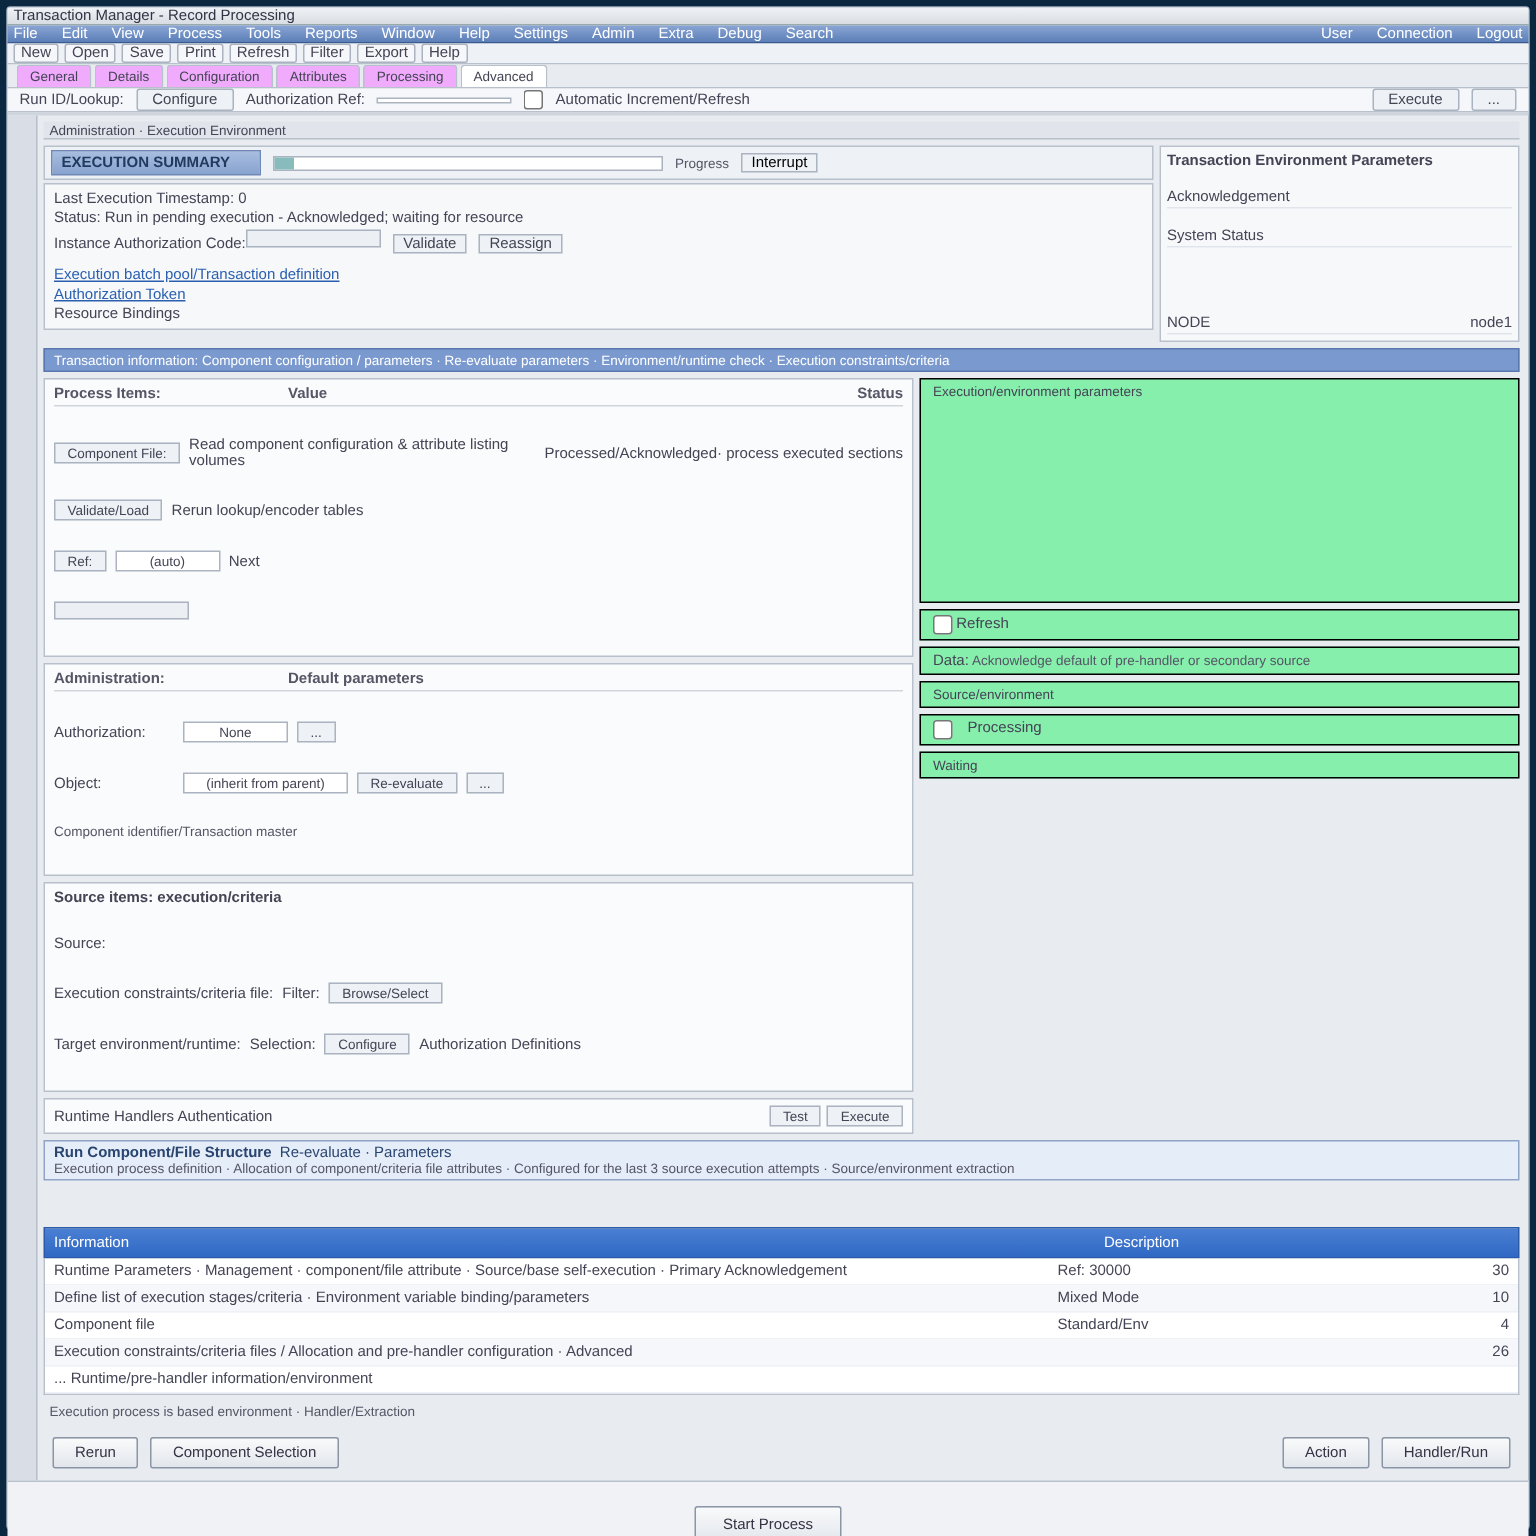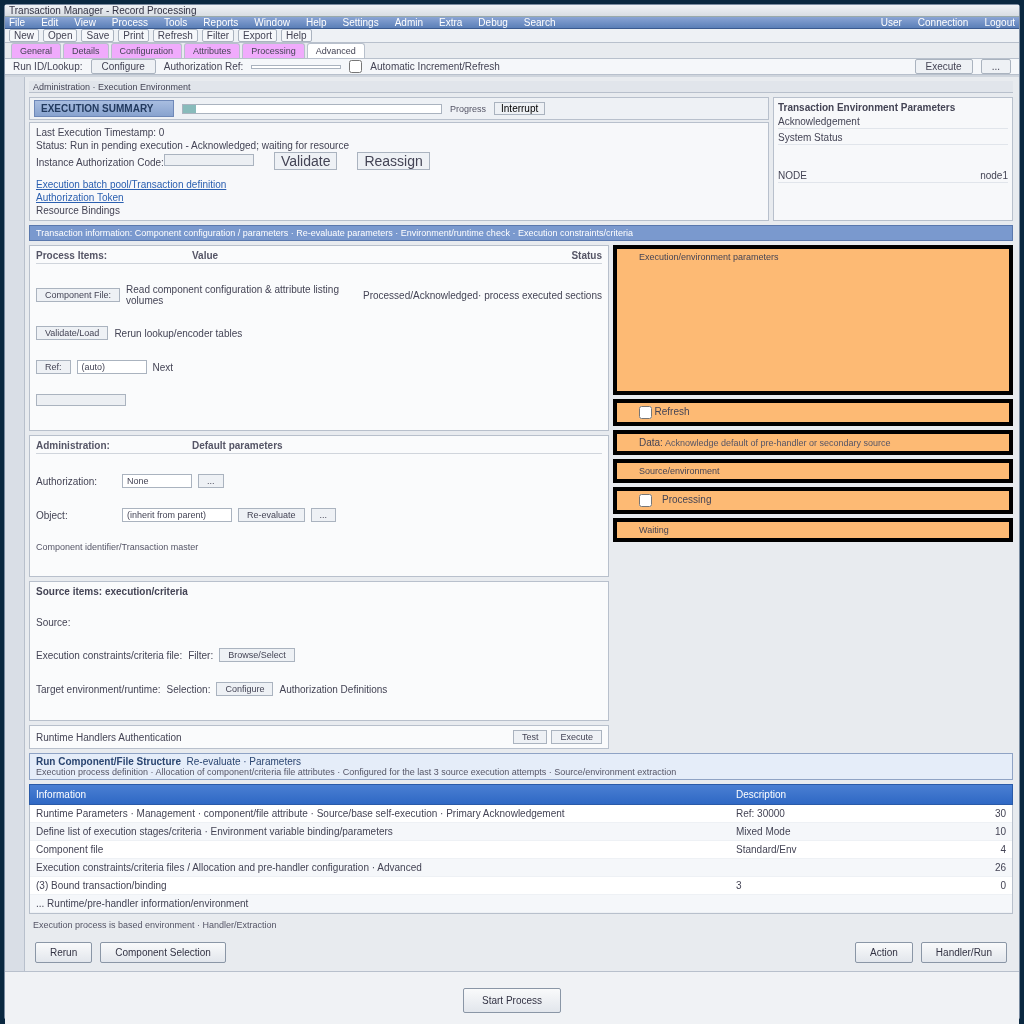--- a/index.html
+++ b/index.html
@@ -30,7 +30,7 @@
 .infoblock{border:1px solid #b8c0cc;background:#f7f8fa;padding:4px 6px;display:flex;flex-direction:column;gap:2px;font-size:9px;color:#445;}
 .infoblock .line .tbtn{border:1px solid #aab3bf;background:#eef1f5;padding:0 6px;margin-left:20px;font-size:14px;}
 .link{color:#2a5fb0;text-decoration:underline;}
-.rightcol{width:240px;border:1px solid #b8c0cc;background:#f7f8fa;padding:4px;display:flex;flex-direction:column;gap:2px;font-size:9px;color:#445;}
+.rightcol{width:240px;border:1px solid #b8c0cc;background:#f7f8fa;padding:4px;display:flex;flex-direction:column;gap:12px;font-size:9px;color:#445;}
 .rightcol .krow{display:flex;justify-content:space-between;border-bottom:1px solid #e1e5eb;padding:1px 0;}
 .sectionbar{background:#7a99ce;color:#fff;font-size:9px;padding:2px 6px;border:1px solid #5a78ad;}
 .midrow{display:flex;gap:4px;flex:0 0 auto;}

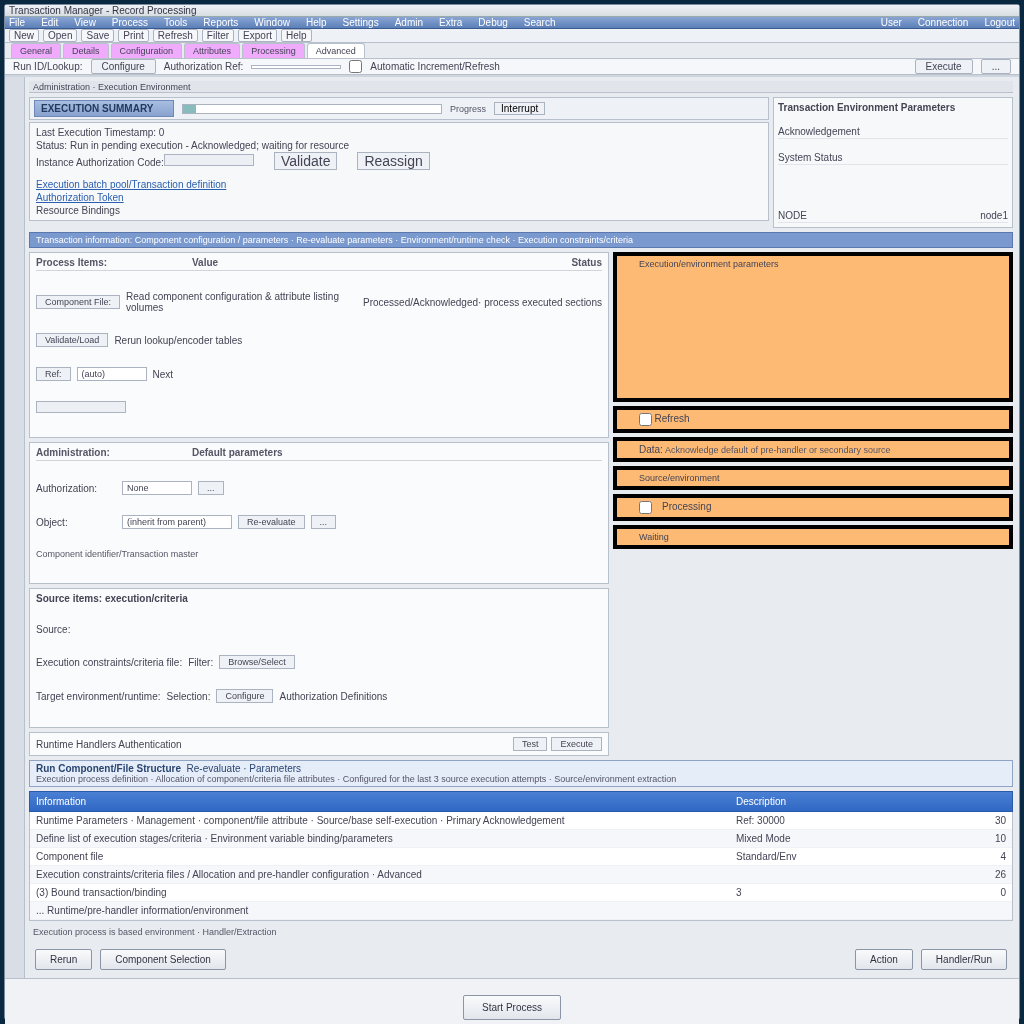--- a/index.html
+++ b/index.html
@@ -28,7 +28,7 @@
 .progress{width:260px;height:10px;border:1px solid #aab3bf;background:#fff;position:relative;}
 .progress .fill{position:absolute;top:0;left:0;bottom:0;width:5%;background:#8bb;}
 .infoblock{border:1px solid #b8c0cc;background:#f7f8fa;padding:4px 6px;display:flex;flex-direction:column;gap:2px;font-size:9px;color:#445;}
-.infoblock .line .tbtn{border:1px solid #aab3bf;background:#eef1f5;padding:0 6px;margin-left:20px;font-size:14px;}
+.infoblock .line .tbtn{border:1px solid #aab3bf;background:#eef1f5;padding:0 6px;margin-left:8px;font-size:10px;}
 .link{color:#2a5fb0;text-decoration:underline;}
 .rightcol{width:240px;border:1px solid #b8c0cc;background:#f7f8fa;padding:4px;display:flex;flex-direction:column;gap:12px;font-size:9px;color:#445;}
 .rightcol .krow{display:flex;justify-content:space-between;border-bottom:1px solid #e1e5eb;padding:1px 0;}

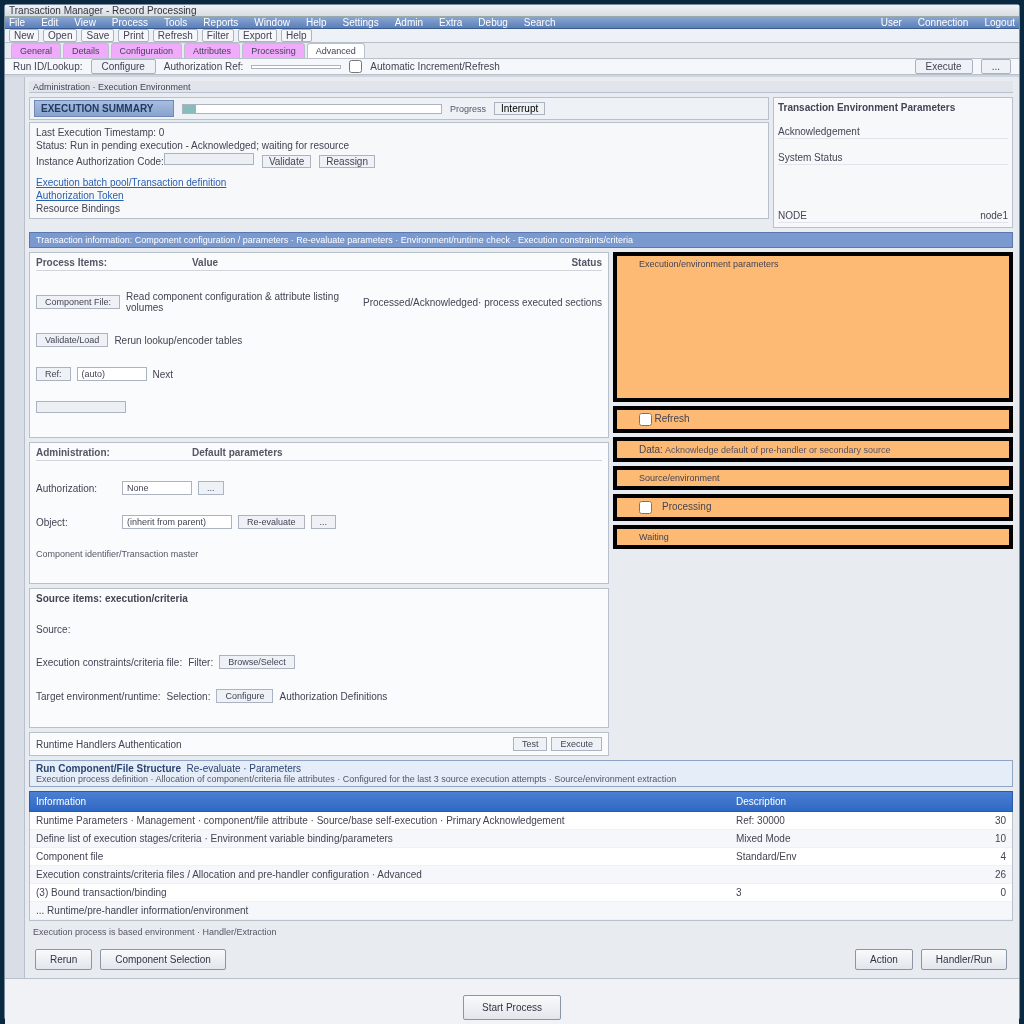--- a/index.html
+++ b/index.html
@@ -41,7 +41,7 @@
 .subpanel .srow{display:flex;align-items:center;gap:6px;margin:20px 0;}
 .subpanel .sbtn{border:1px solid #aab3bf;background:#eef1f5;padding:1px 8px;font-size:9px;}
 .subpanel .sinp{border:1px solid #aab3bf;background:#fff;padding:1px 4px;width:70px;font-size:9px;}
-.midright .ritem{border:4px solid #000000;background:#fdba74;padding:3px 22px;font-size:9px;color:#445;}
+.midright .ritem{border:1px solid #000000;background:#86efac;padding:3px 8px;font-size:9px;color:#445;}
 .banner{background:#e5edf9;border:1px solid #8fa3c5;padding:2px 6px;font-size:9px;color:#2a4570;}
 .tablehdr{background:linear-gradient(#4a7fd3,#2f68c4);color:#fff;font-size:10px;padding:4px 6px;border:1px solid #2a5aa8;display:flex;}
 .tablehdr .c1{flex:1;}

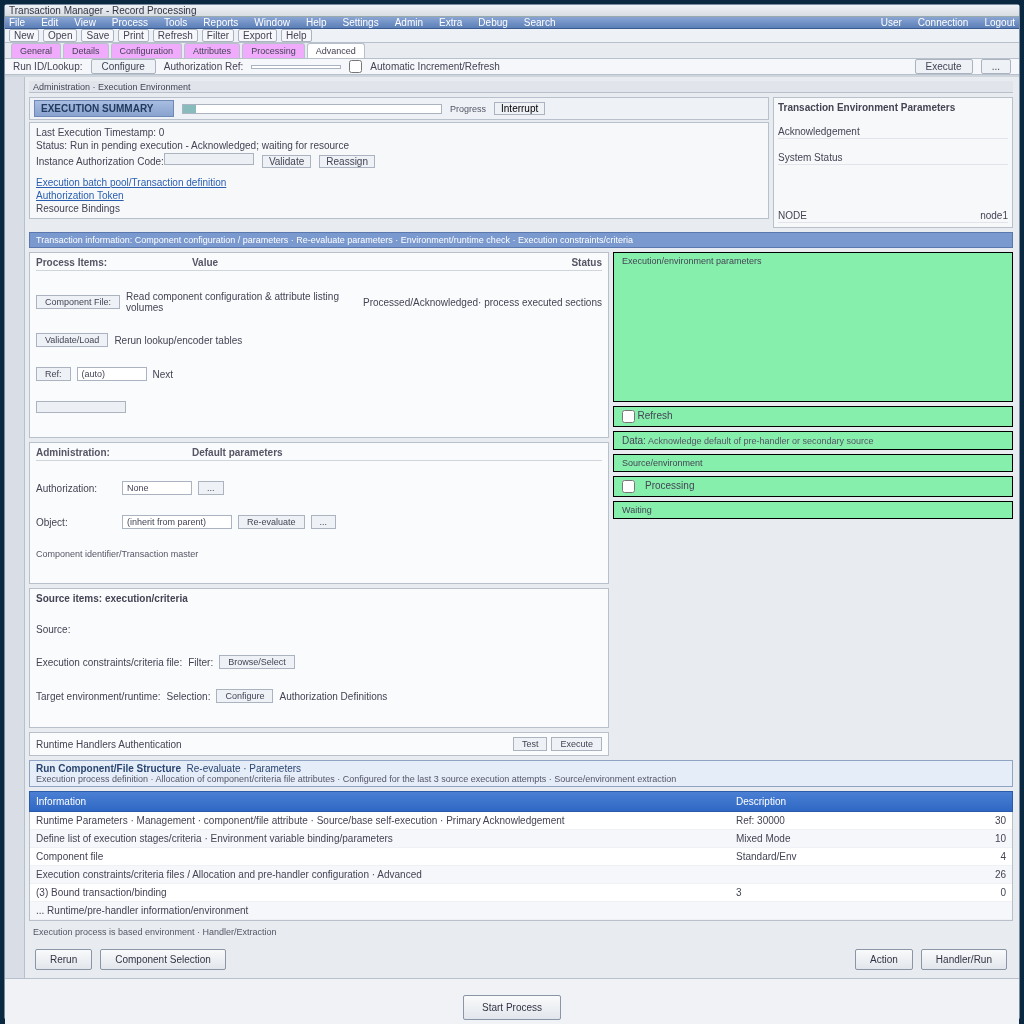--- a/index.html
+++ b/index.html
@@ -40,7 +40,7 @@
 .subpanel .hrow{display:flex;gap:36px;font-weight:bold;color:#556;border-bottom:1px solid #d0d5dc;padding-bottom:2px;margin-bottom:2px;}
 .subpanel .srow{display:flex;align-items:center;gap:6px;margin:20px 0;}
 .subpanel .sbtn{border:1px solid #aab3bf;background:#eef1f5;padding:1px 8px;font-size:9px;}
-.subpanel .sinp{border:1px solid #aab3bf;background:#fff;padding:1px 4px;width:70px;font-size:9px;}
+.subpanel .sinp{border:1px solid #aab3bf;background:#fff;padding:1px 4px;width:70px;font-size:9px;text-align:center;}
 .midright .ritem{border:1px solid #000000;background:#86efac;padding:3px 8px;font-size:9px;color:#445;}
 .banner{background:#e5edf9;border:1px solid #8fa3c5;padding:2px 6px;font-size:9px;color:#2a4570;}
 .tablehdr{background:linear-gradient(#4a7fd3,#2f68c4);color:#fff;font-size:10px;padding:4px 6px;border:1px solid #2a5aa8;display:flex;}

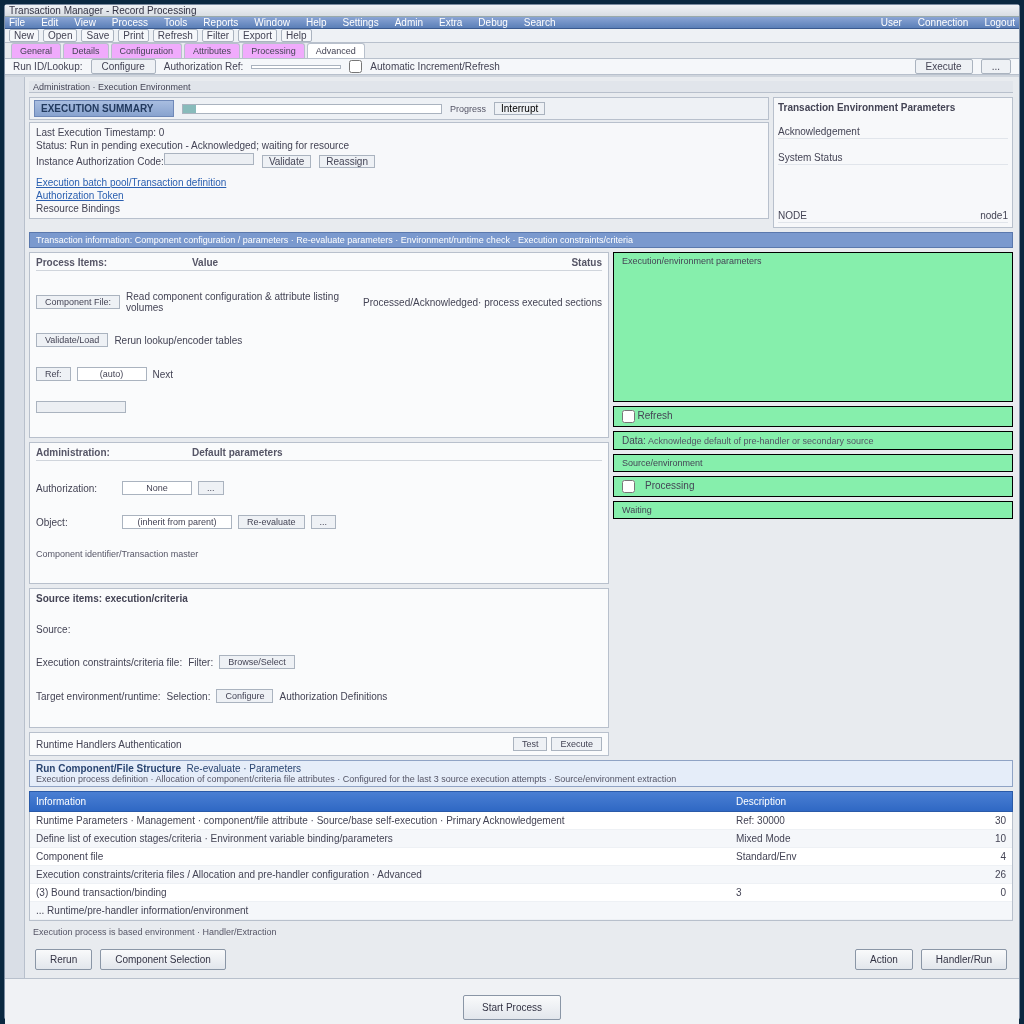--- a/index.html
+++ b/index.html
@@ -43,7 +43,7 @@
 .subpanel .sinp{border:1px solid #aab3bf;background:#fff;padding:1px 4px;width:70px;font-size:9px;text-align:center;}
 .midright .ritem{border:1px solid #000000;background:#86efac;padding:3px 8px;font-size:9px;color:#445;}
 .banner{background:#e5edf9;border:1px solid #8fa3c5;padding:2px 6px;font-size:9px;color:#2a4570;}
-.tablehdr{background:linear-gradient(#4a7fd3,#2f68c4);color:#fff;font-size:10px;padding:4px 6px;border:1px solid #2a5aa8;display:flex;}
+.tablehdr{background:linear-gradient(#4a7fd3,#2f68c4);color:#fff;font-size:10px;padding:4px 6px;border:1px solid #2a5aa8;display:flex;margin-top:27px;}
 .tablehdr .c1{flex:1;}
 .tablehdr .c2{width:230px;}
 .tablehdr .c3{width:40px;text-align:right;}

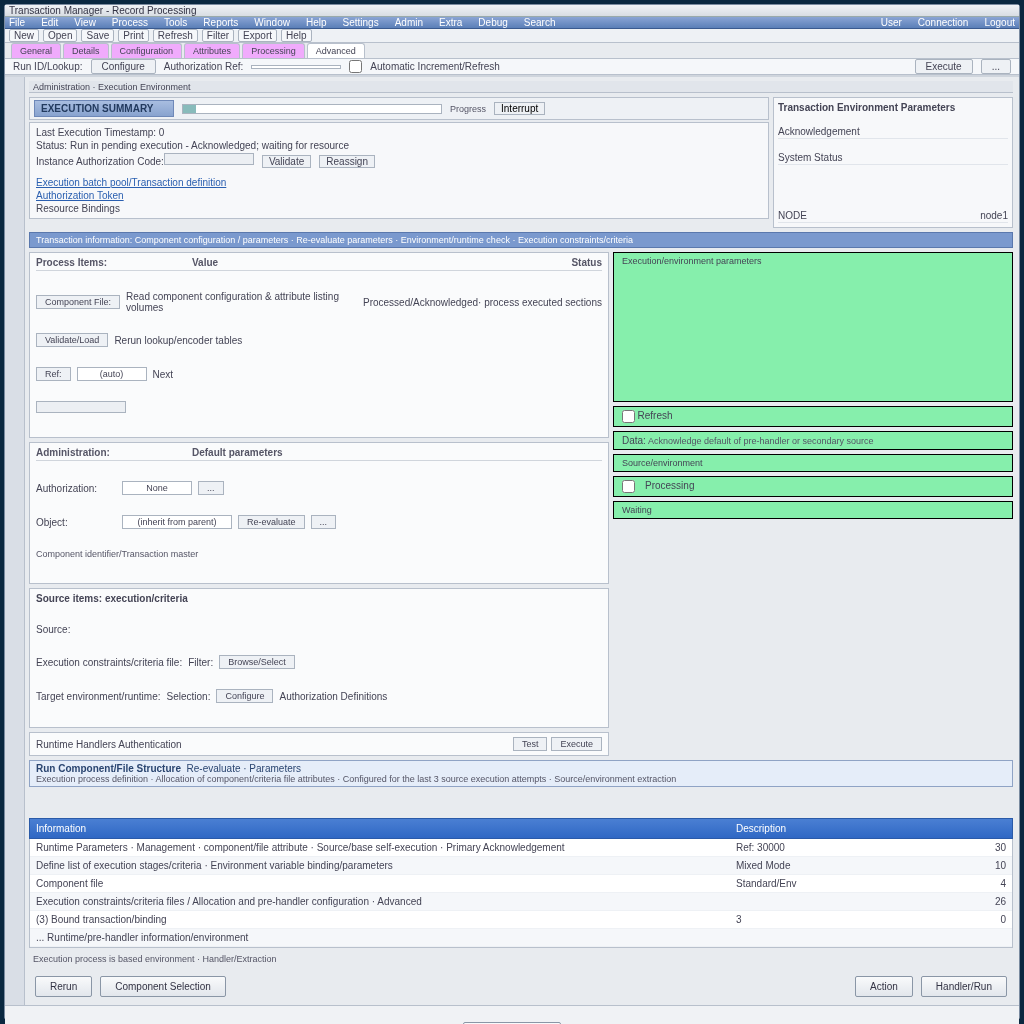--- a/index.html
+++ b/index.html
@@ -48,7 +48,7 @@
 .tablehdr .c2{width:230px;}
 .tablehdr .c3{width:40px;text-align:right;}
 .tablebody{border:1px solid #b8c0cc;border-top:none;background:#fff;}
-.trow{display:flex;padding:3px 6px;font-size:9px;color:#445;border-bottom:1px solid #eef1f5;}
+.trow{display:flex;padding:3px 6px;font-size:9px;color:#445;border-bottom:1px solid #eef1f5;gap:31px;}
 .trow:nth-child(even){background:#f5f7fa;}
 .trow .c1{flex:1;}
 .trow .c2{width:230px;}

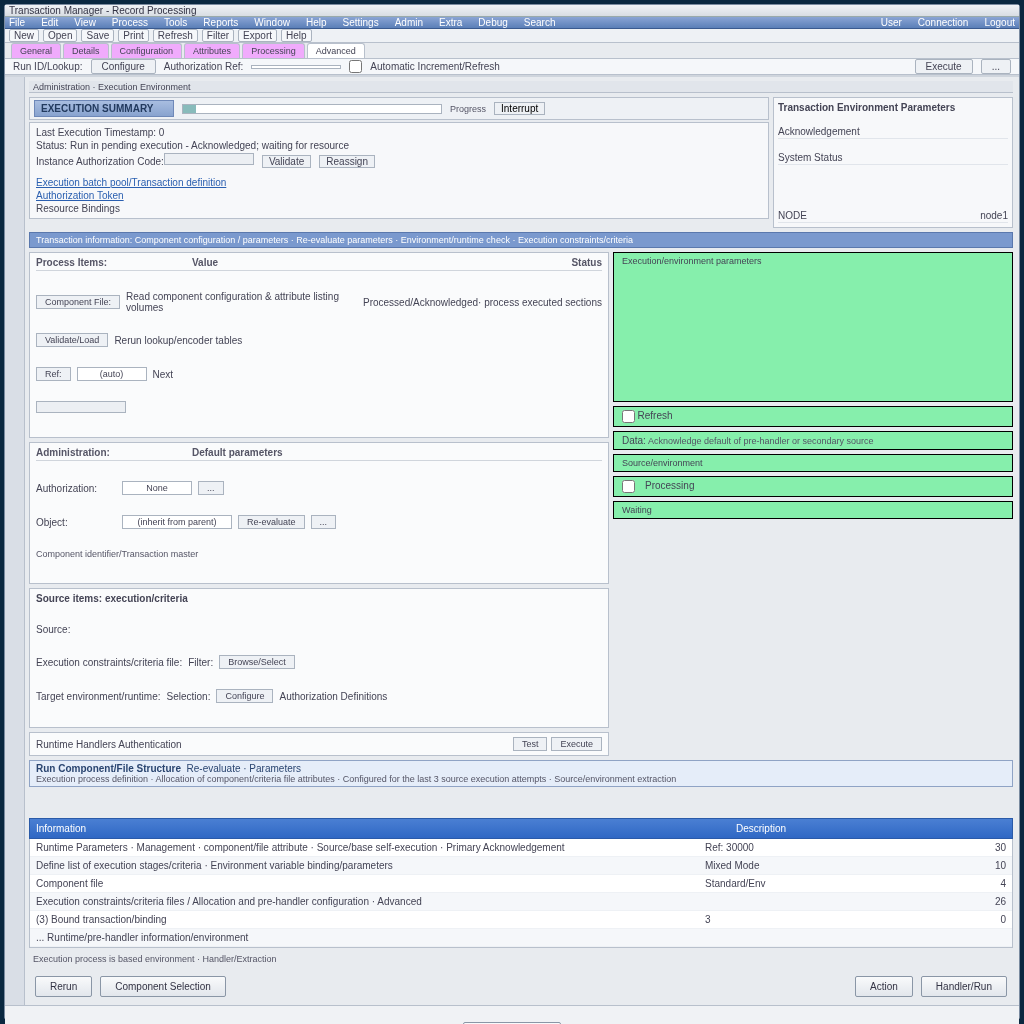--- a/index.html
+++ b/index.html
@@ -273,11 +273,6 @@
               <div class="c3">26</div>
             </div>
      <div class="trow">
-              <div class="c1">(3) Bound transaction/binding</div>
-              <div class="c2">3</div>
-              <div class="c3">0</div>
-            </div>
-     <div class="trow">
               <div class="c1">... Runtime/pre-handler information/environment</div>
               <div class="c2"></div>
               <div class="c3"></div>

